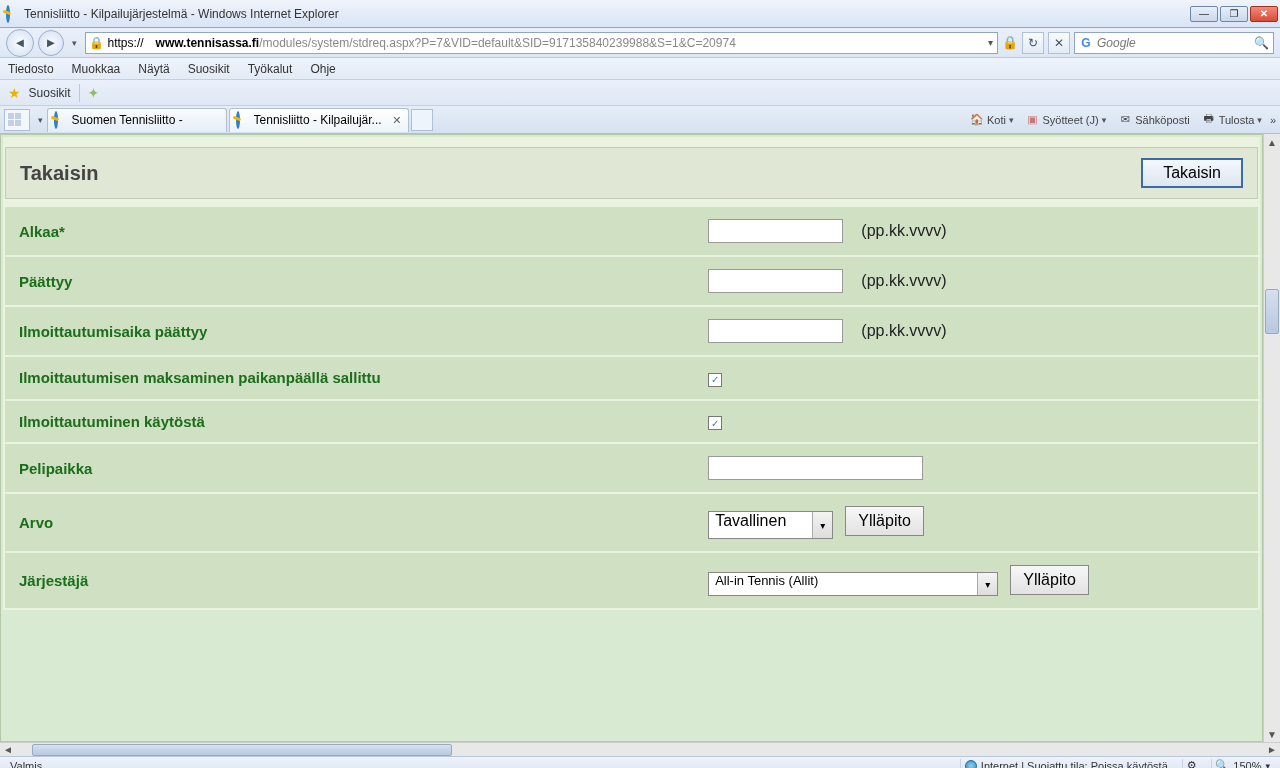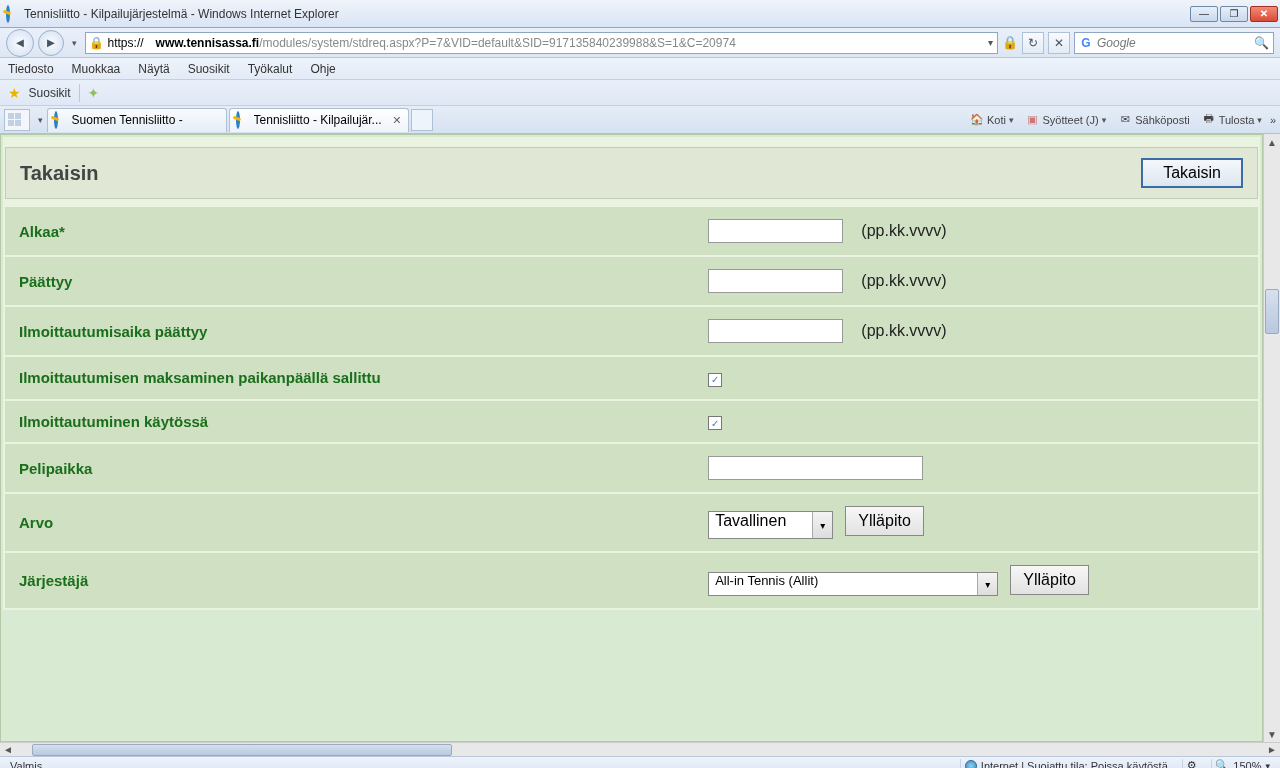--- a/index.html
+++ b/index.html
@@ -232,7 +232,7 @@
             <td class="field"><span class="checkbox">✓</span></td>
           </tr>
           <tr>
-            <td class="label">Ilmoittautuminen käytössä</td>
+            <td class="label">Ilmoittautuminen käytöstä</td>
             <td class="field"><span class="checkbox">✓</span></td>
           </tr>
           <tr>

